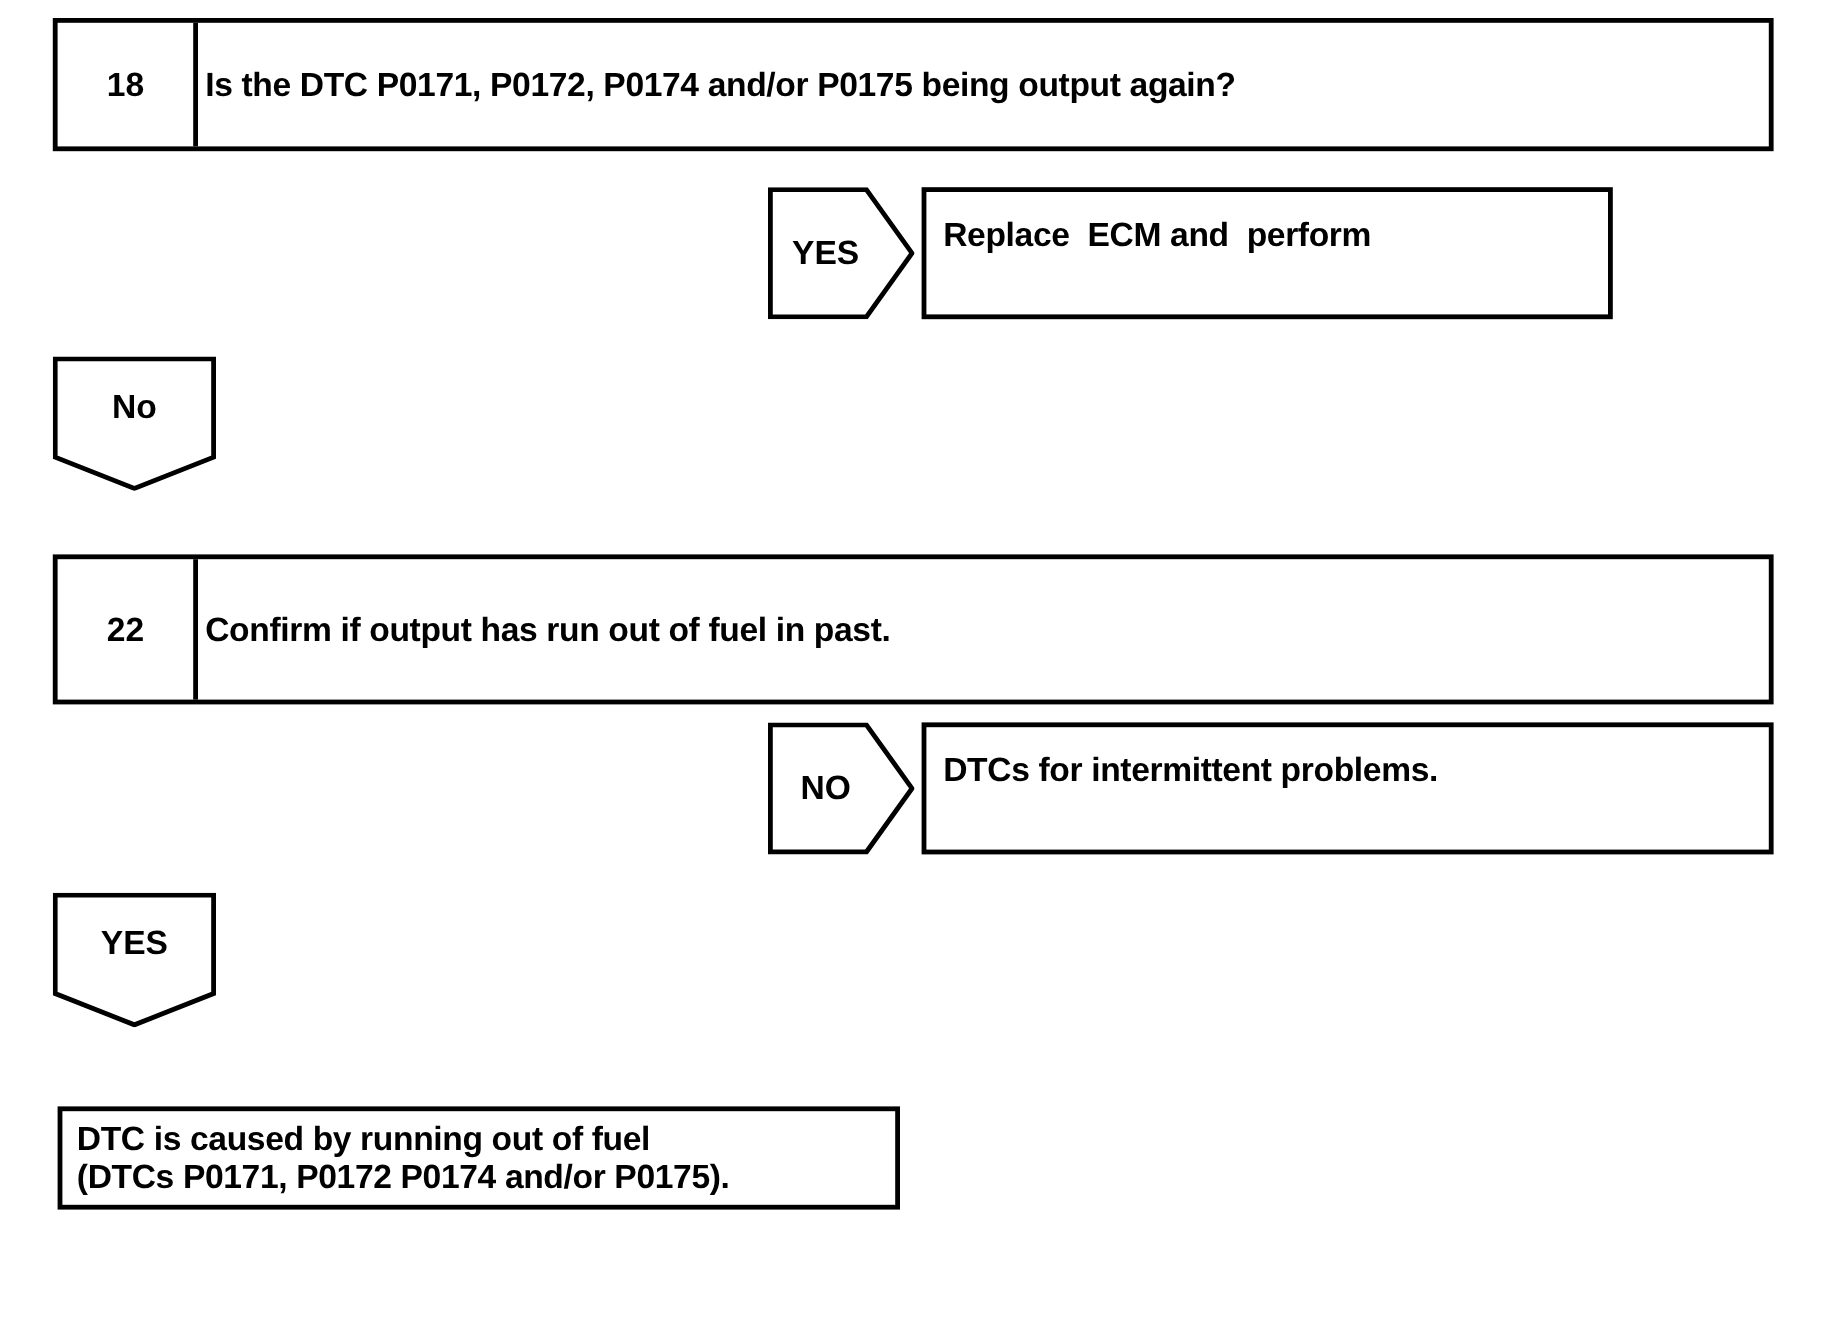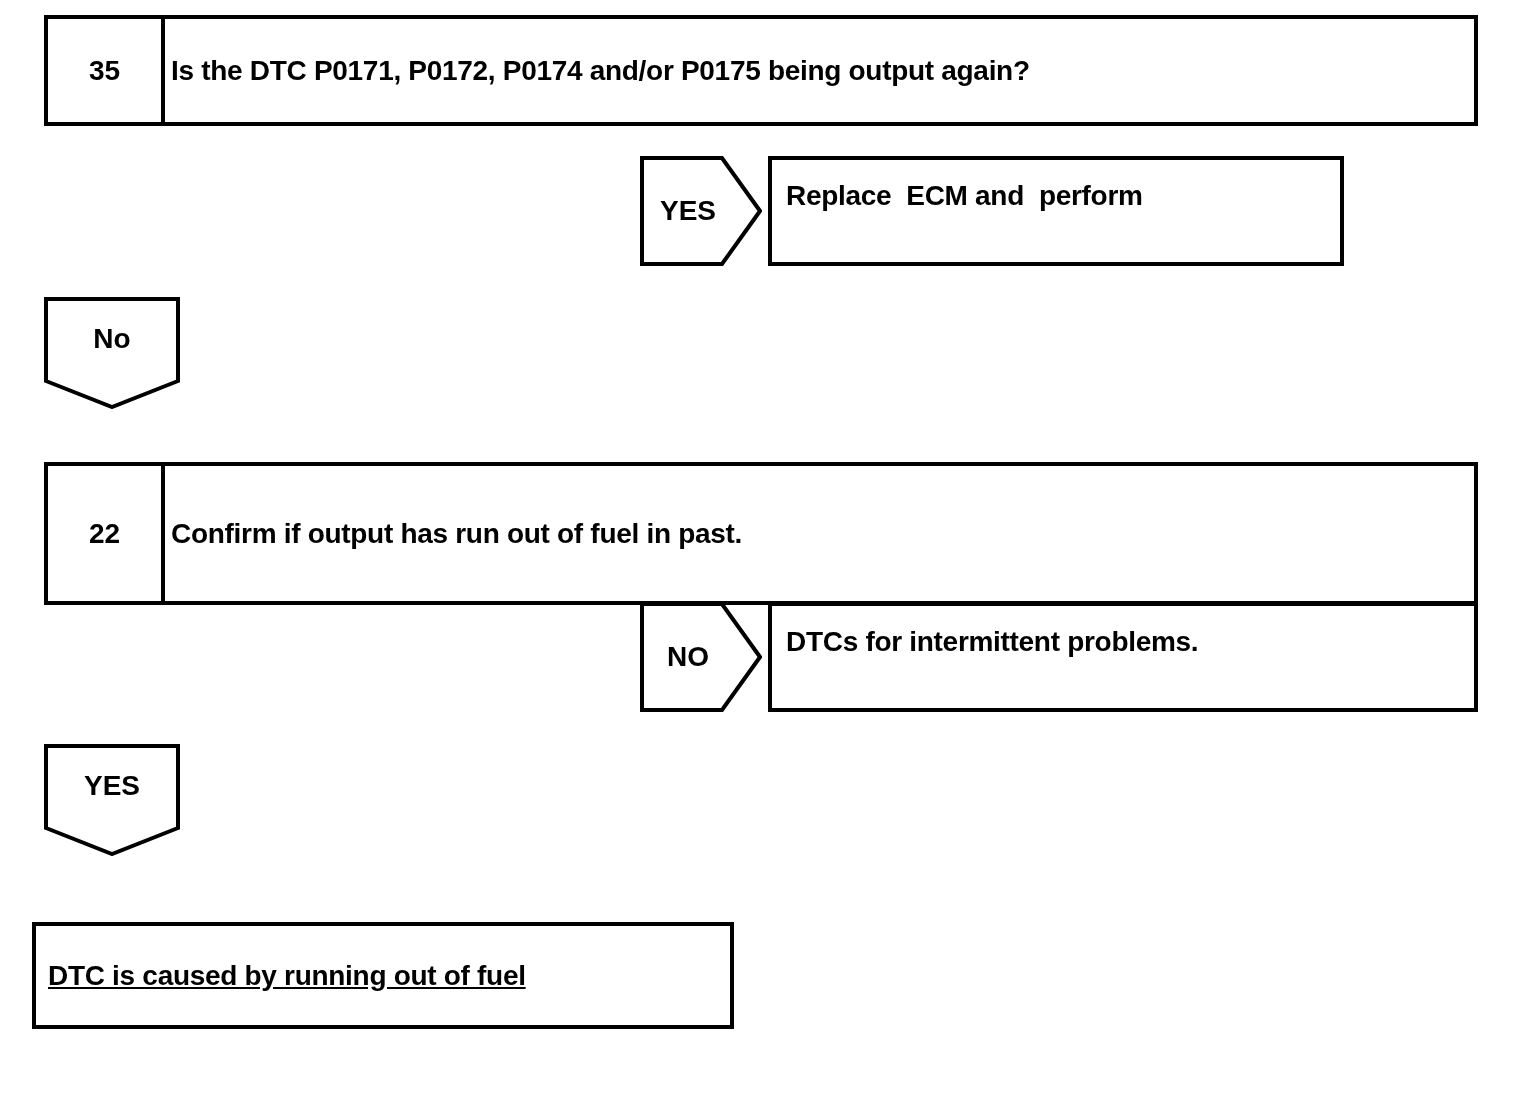--- a/index.html
+++ b/index.html
@@ -106,7 +106,7 @@
 
   <div class="step-box" style="left:44px; top:15px; width:1434px; height:111px;">
     <div class="num-cell">
-      <span>35</span>
+      <span>18</span>
     </div>
     <div class="q-cell">Is the DTC P0171, P0172, P0174 and/or P0175 being output again?</div>
   </div>

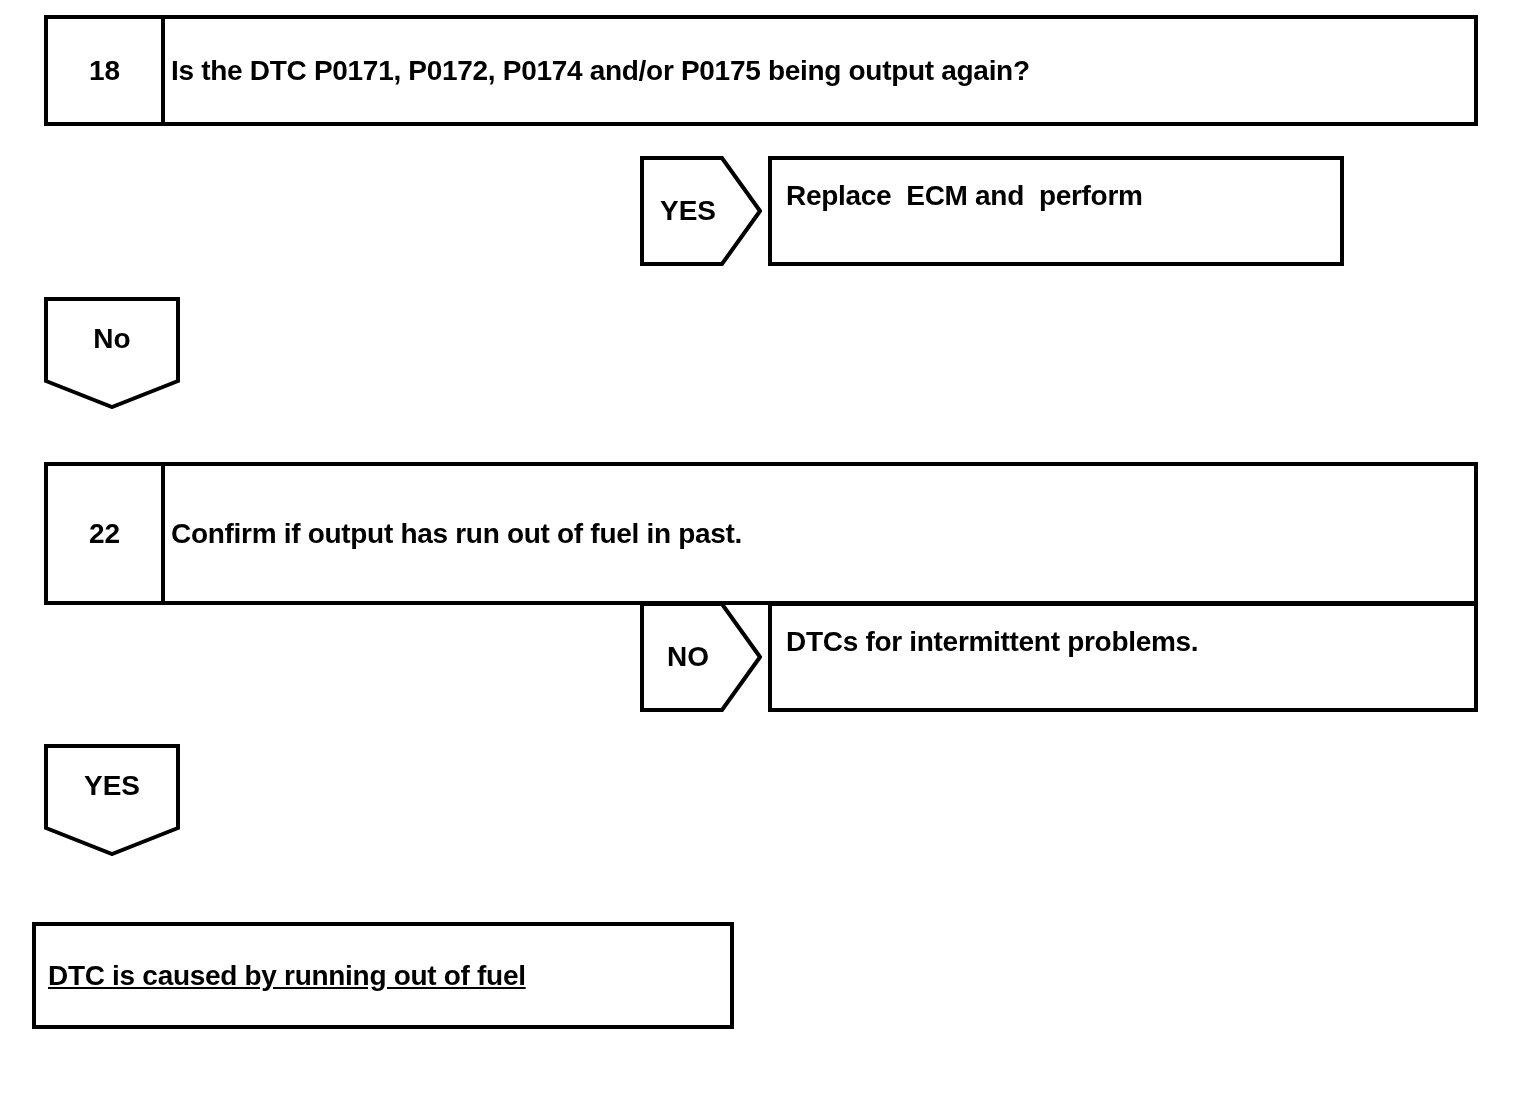--- a/index.html
+++ b/index.html
@@ -129,7 +129,7 @@
     <span class="tag-label">No</span>
   </div>
 
-  <div class="step-box" style="left:44px; top:462px; width:1434px; height:143px;">
+  <div class="step-box" style="left:44px; top:462px; width:1434px; height:125px;">
     <div class="num-cell">
       <span>22</span>
     </div>

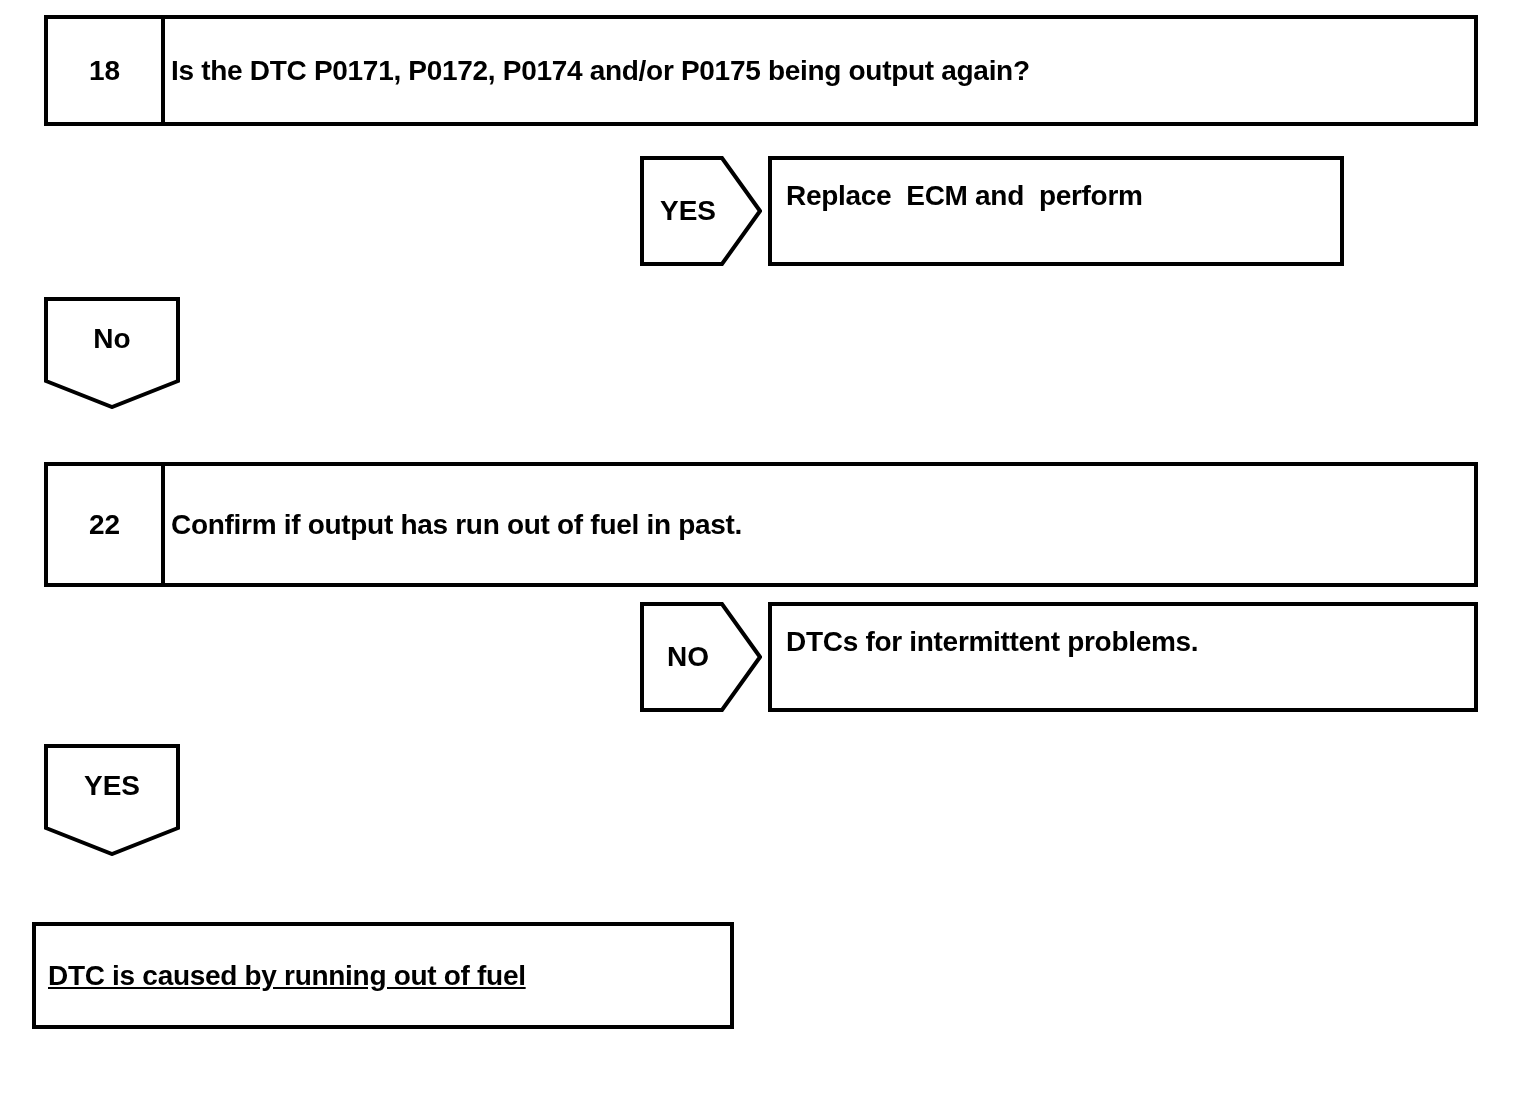--- a/index.html
+++ b/index.html
@@ -154,7 +154,7 @@
     <span class="tag-label">YES</span>
   </div>
 
-  <div class="conclusion-box" style="left:32px; top:922px; width:702px; height:107px;text-decoration:underline;">
+  <div class="conclusion-box" style="left:48px; top:922px; width:702px; height:86px;">
     <div class="line">DTC is caused by running out of fuel</div>
   </div>
 

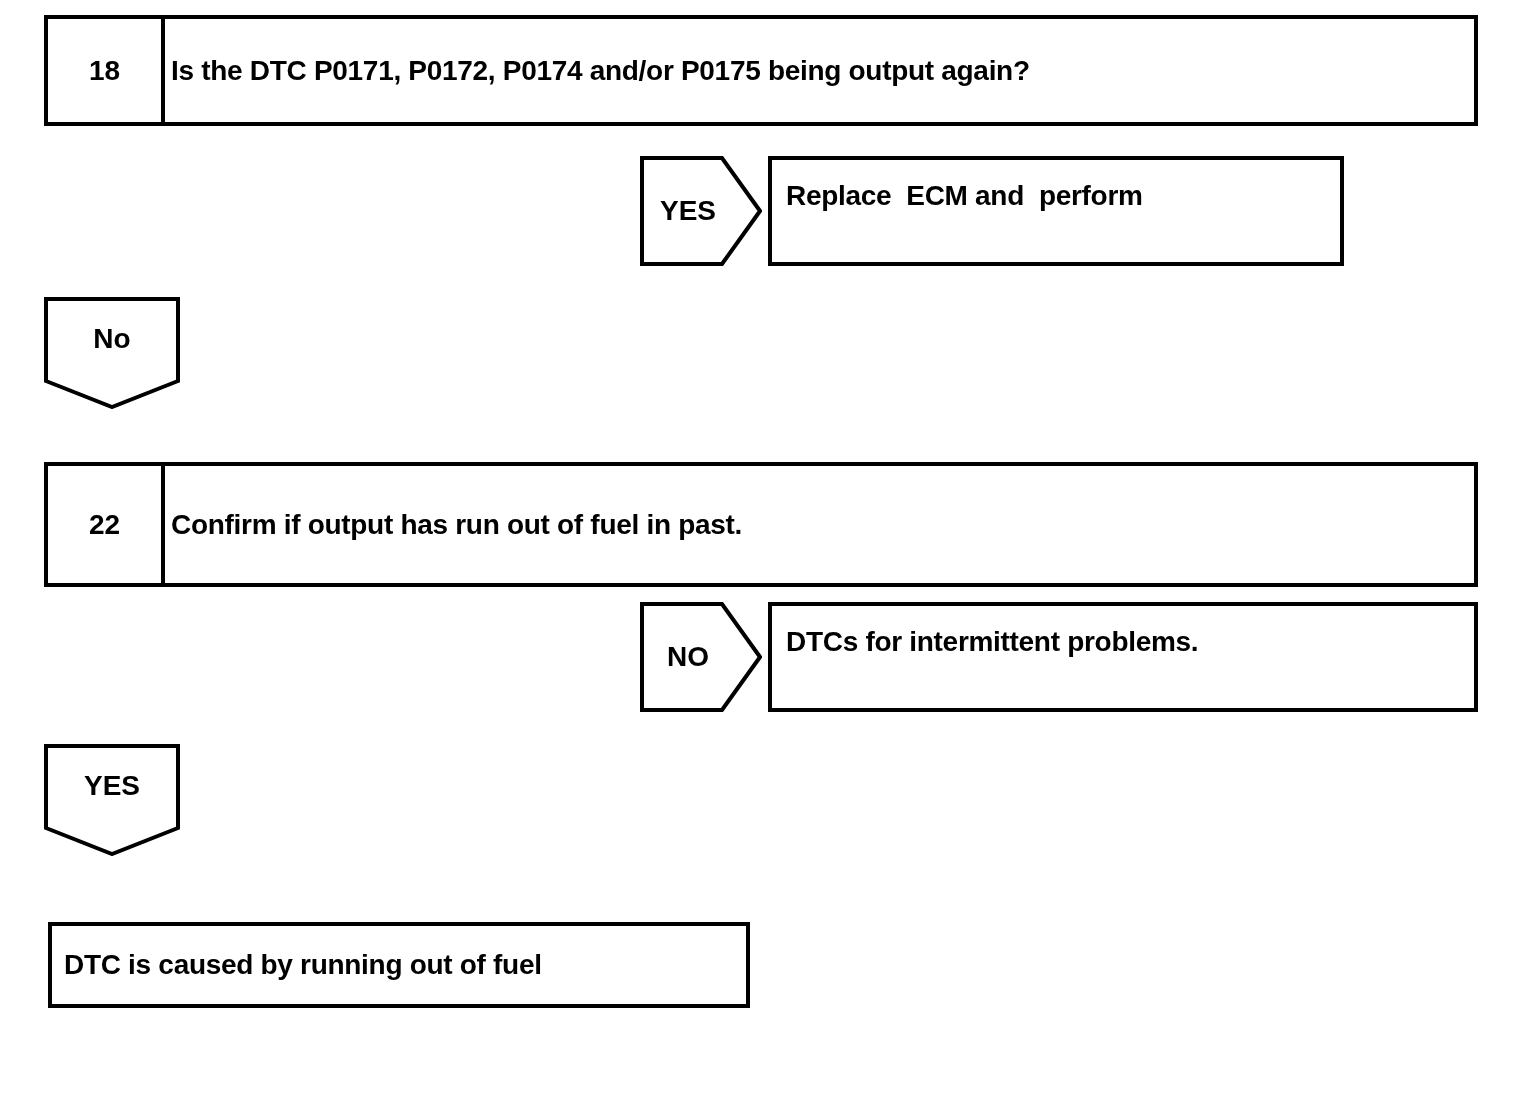--- a/index.html
+++ b/index.html
@@ -156,6 +156,7 @@
 
   <div class="conclusion-box" style="left:48px; top:922px; width:702px; height:86px;">
     <div class="line">DTC is caused by running out of fuel</div>
+    <div class="line">(DTCs P0171, P0172 P0174 and/or P0175).</div>
   </div>
 
 </div>

